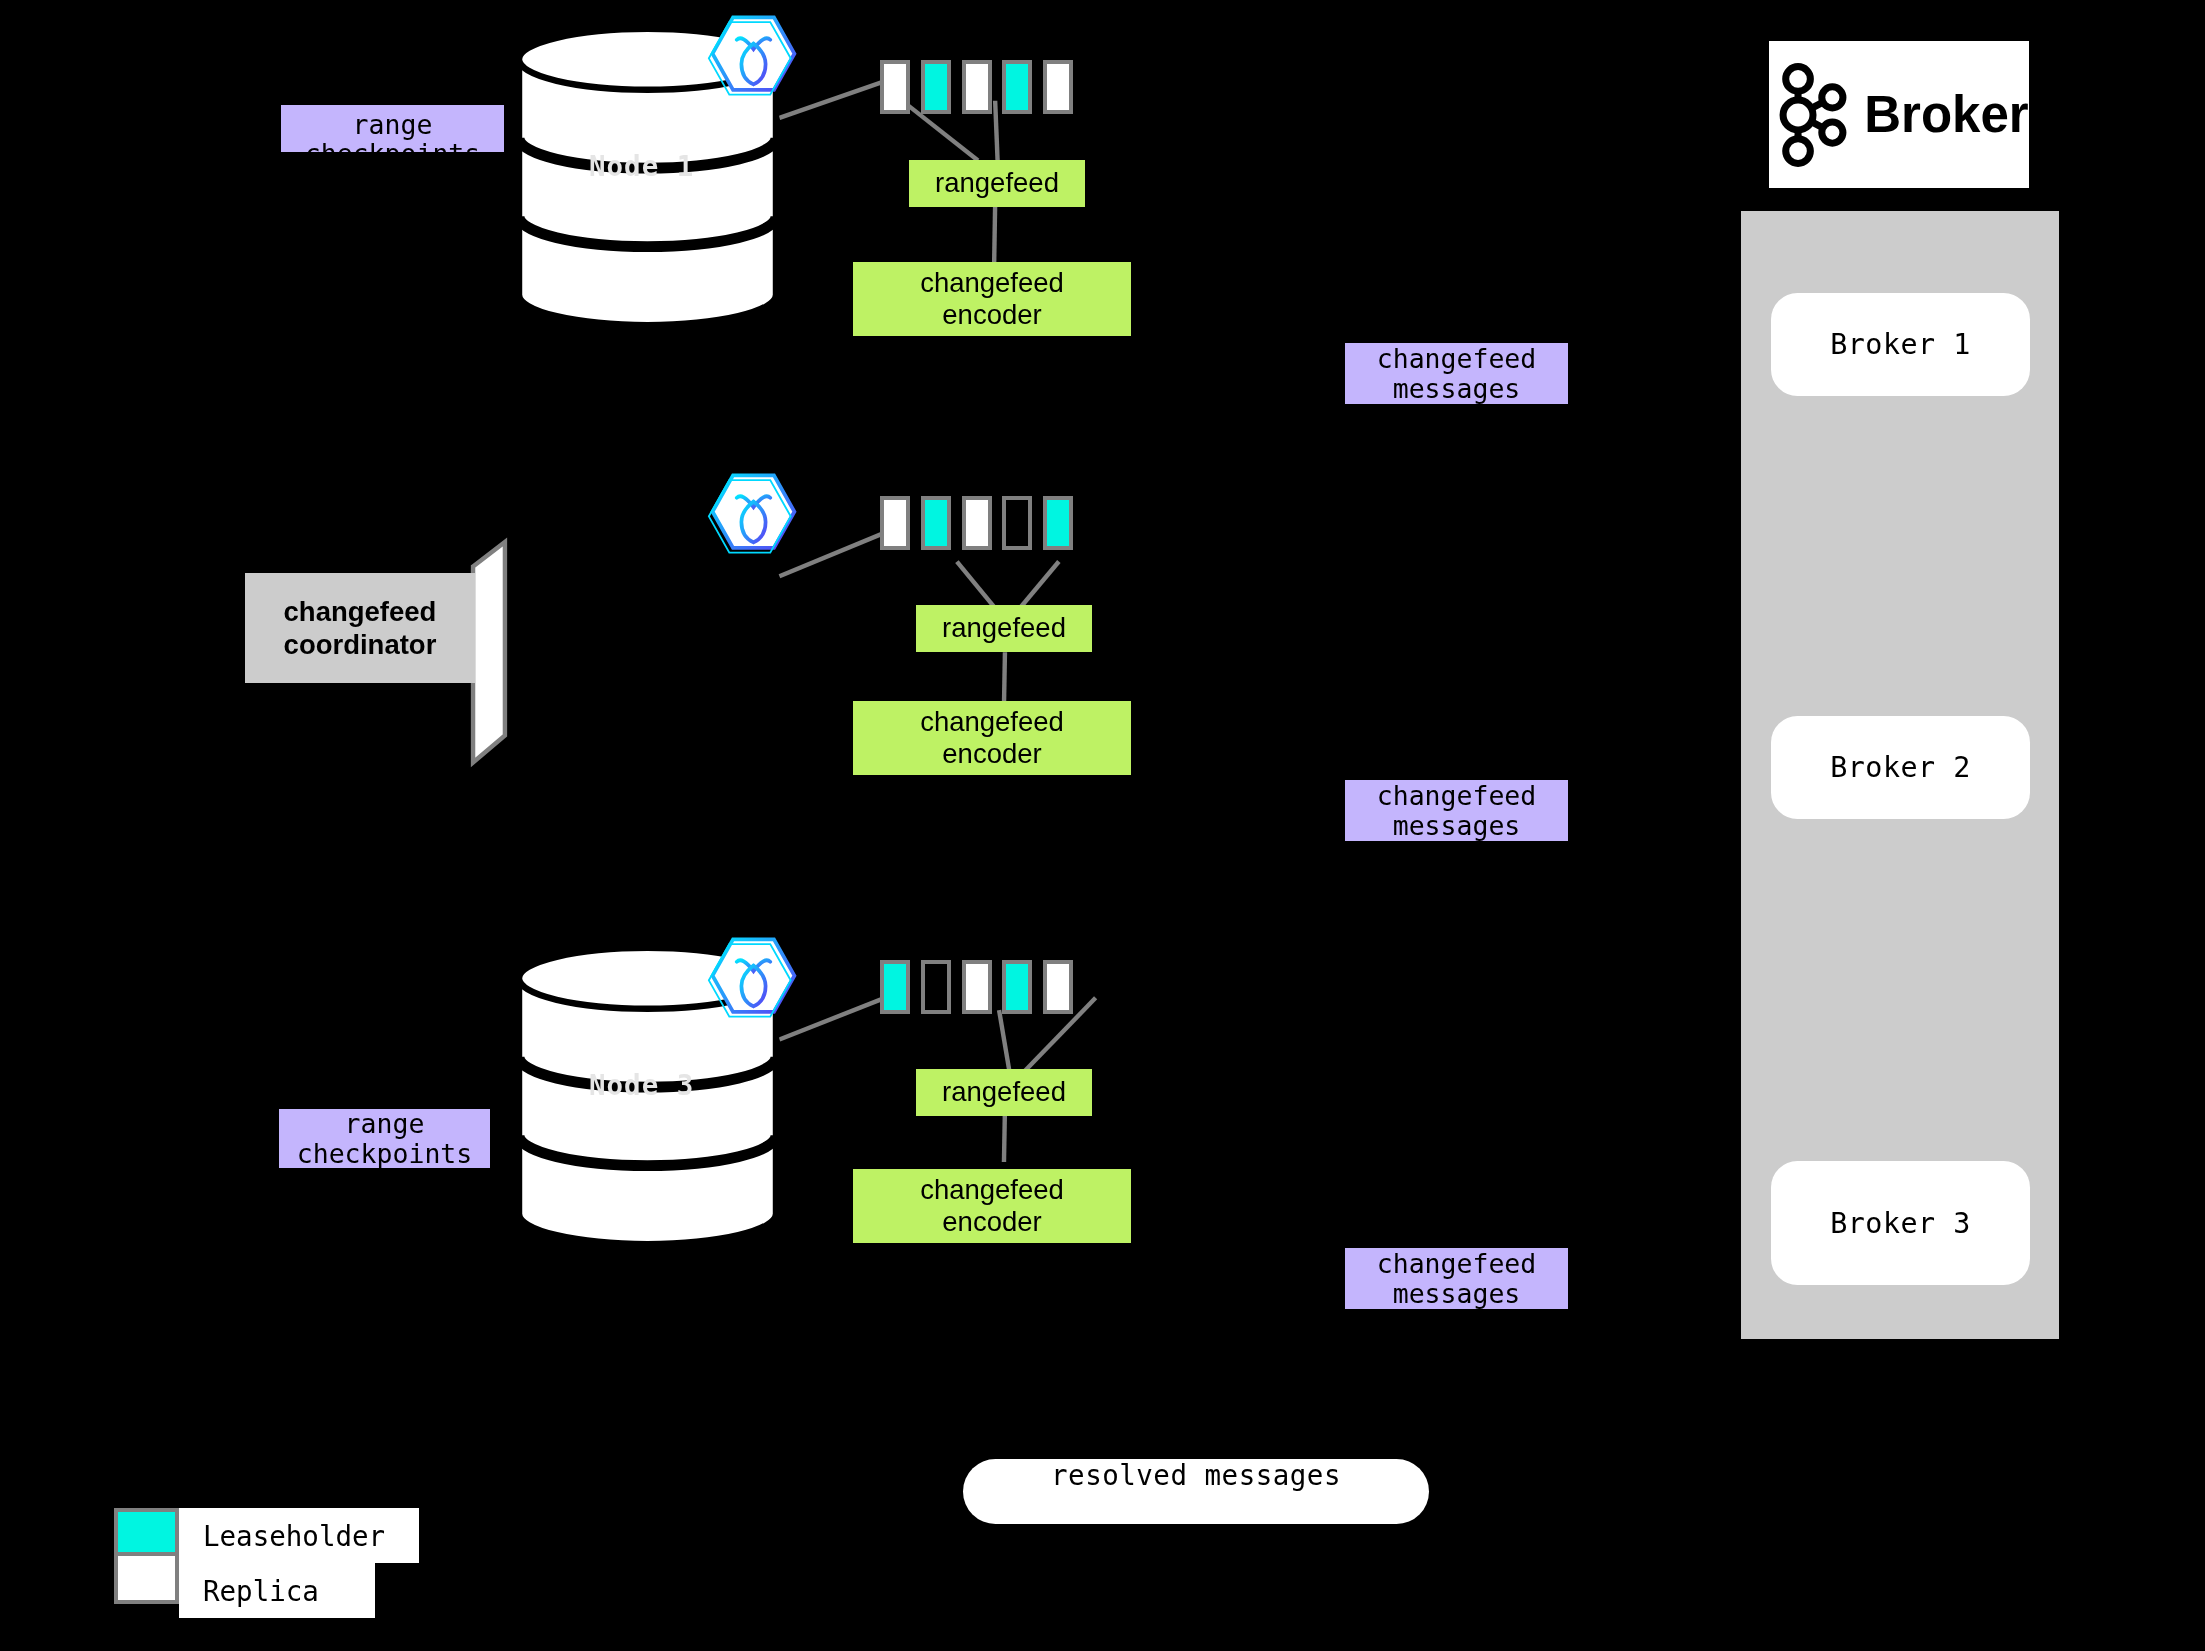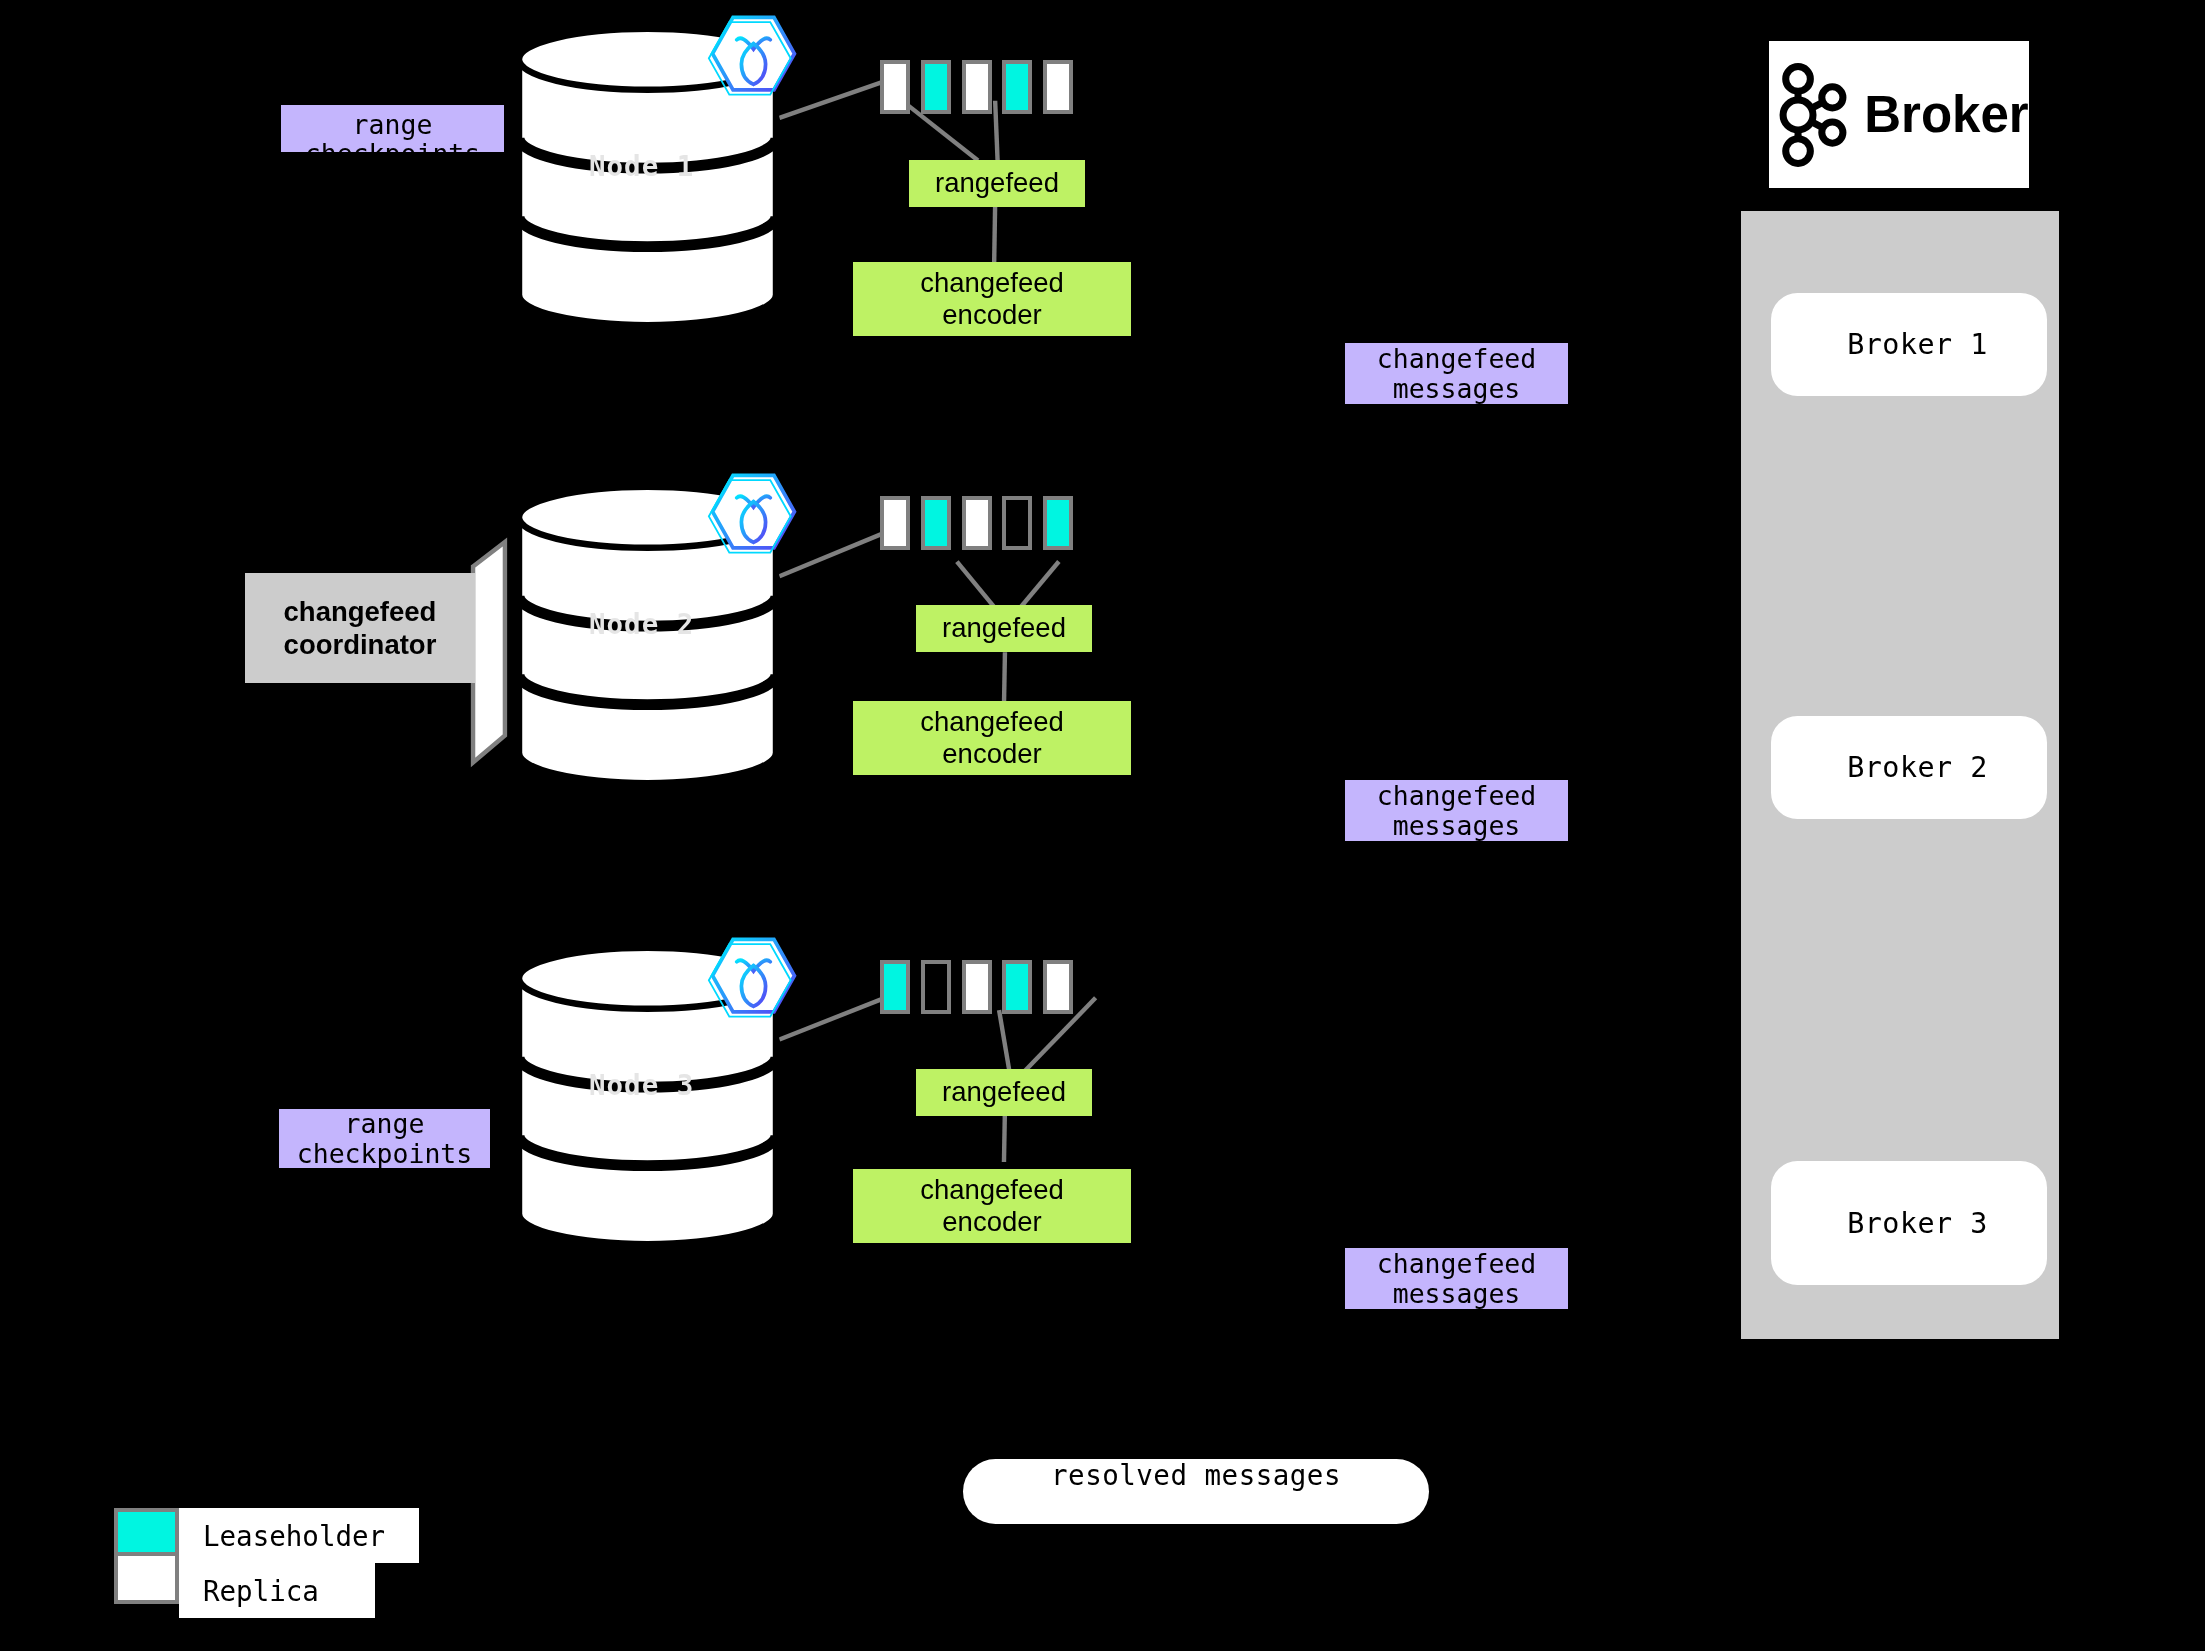--- a/index.html
+++ b/index.html
@@ -63,7 +63,6 @@
     font-family:"DejaVu Sans Mono", monospace;
     display:flex;align-items:center;justify-content:center;
     letter-spacing:0.5px;
-    padding-left:17px;
   }
 
   

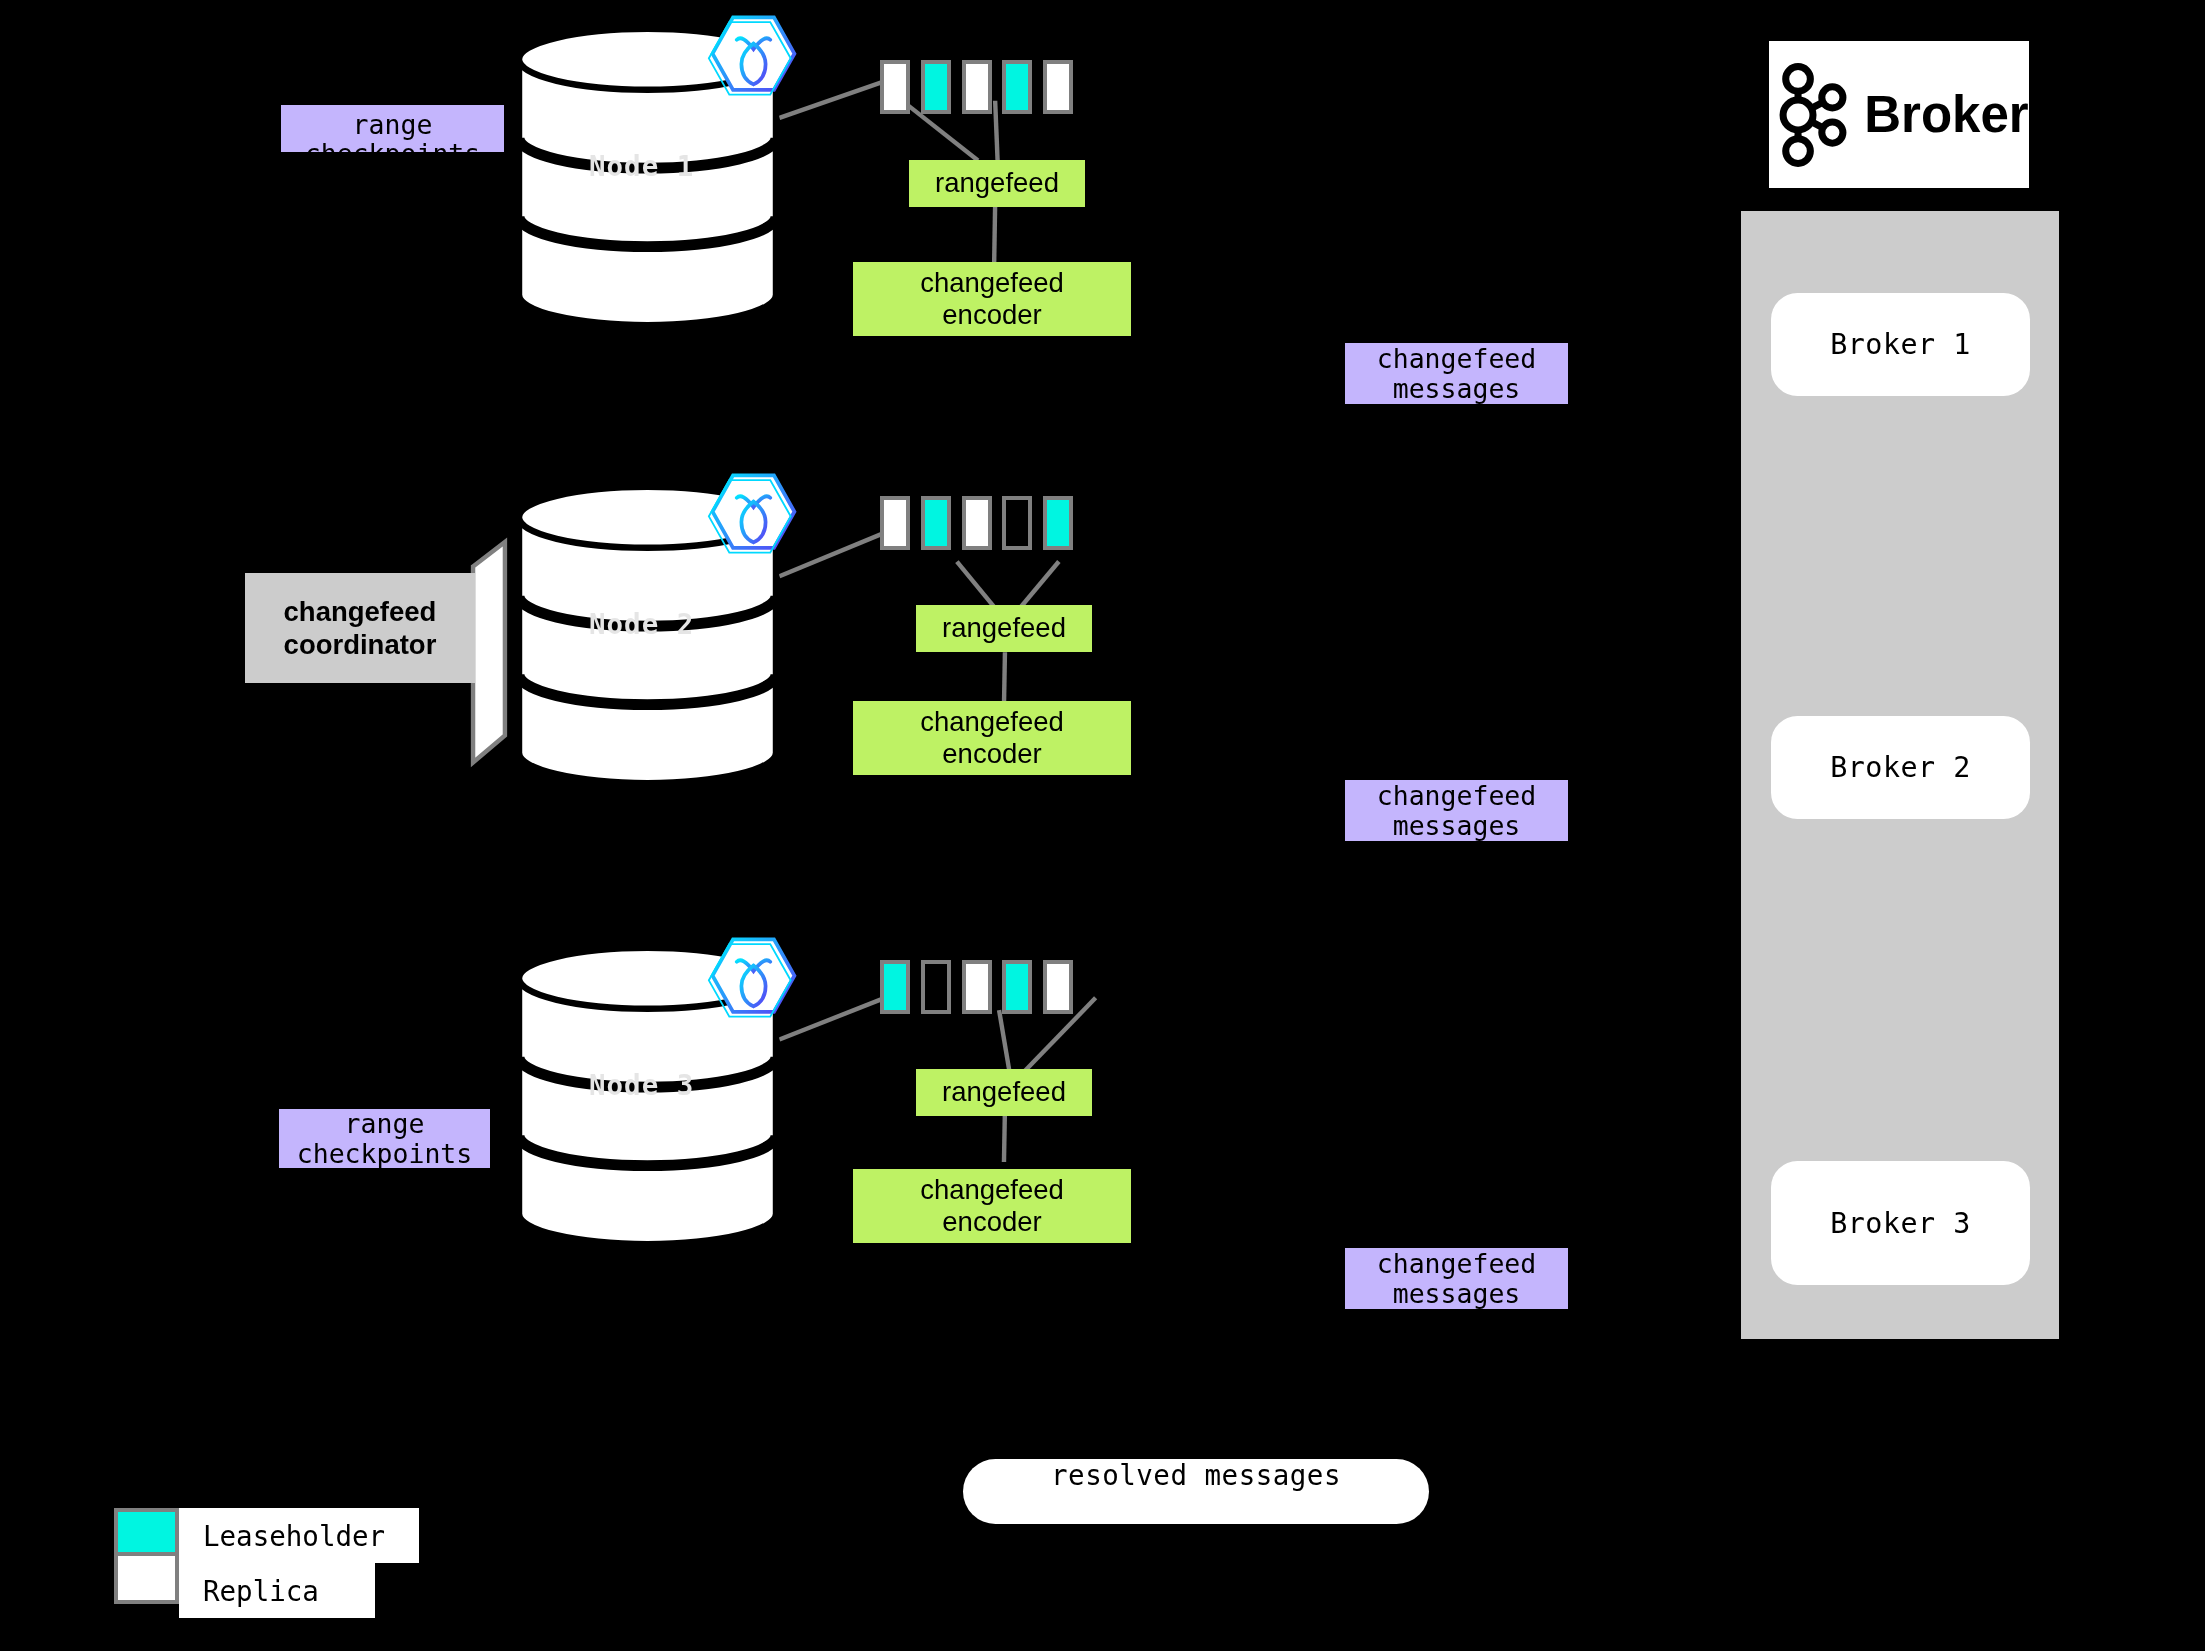--- a/index.html
+++ b/index.html
@@ -176,15 +176,6 @@
 messages</span>
   </div>
 
-  <div class="abs cyl" style="left:515px;top:483px;">
-    <svg width="265" height="304" viewBox="0 0 540 620">
-      <path d="M8,70 a262,62 0 0 1 524,0 v480 a262,62 0 0 1 -524,0 z" fill="#ffffff" stroke="#000" stroke-width="13"></path>
-      <ellipse cx="270" cy="70" rx="262" ry="62" fill="#ffffff" stroke="#000" stroke-width="13"></ellipse>
-      <path d="M8,230 a262,62 0 0 0 524,0" fill="none" stroke="#000" stroke-width="22"></path>
-      <path d="M8,390 a262,62 0 0 0 524,0" fill="none" stroke="#000" stroke-width="22"></path>
-    </svg>
-    <div class="nodelabel" style="left:74px;top:125px;font-size:27.5px;">Node 2</div>
-  </div>
 
   <div class="abs" style="left:707px;top:468px;">
     <svg width="93" height="93" viewBox="0 0 100 100">

